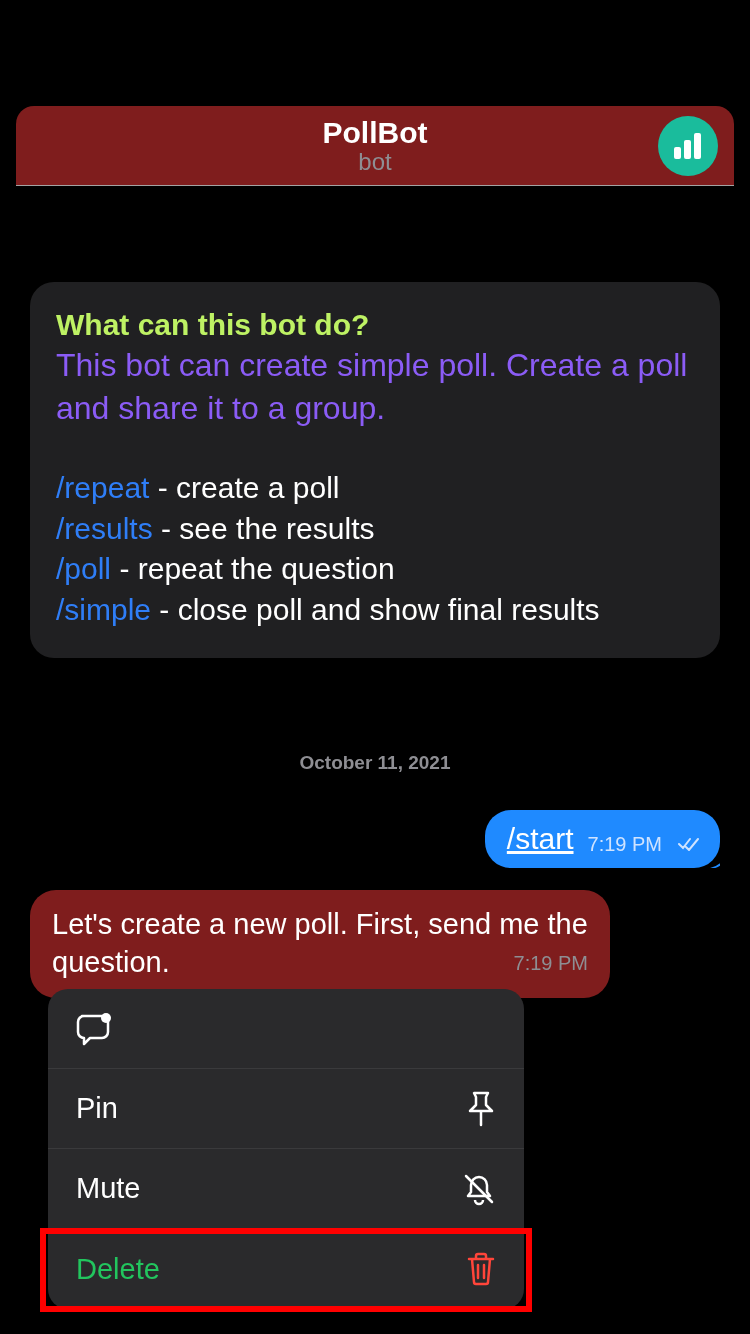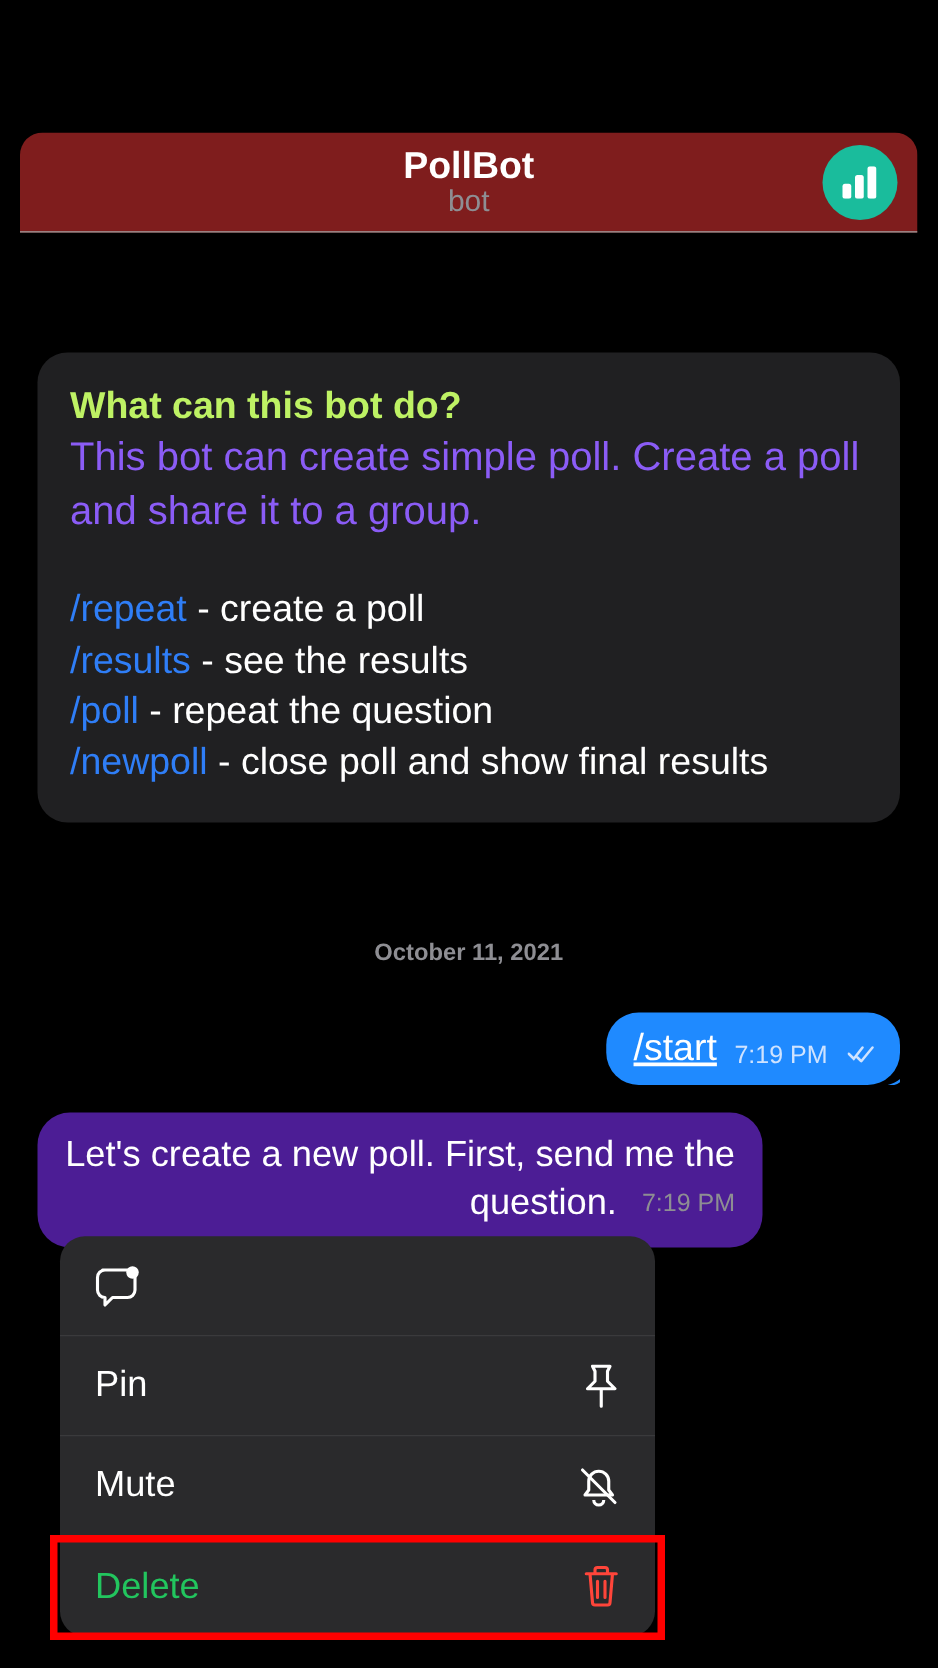--- a/index.html
+++ b/index.html
@@ -201,7 +201,7 @@
       <div class="cmd-line"><span class="cmd-link">/repeat</span><span class="cmd-rest"> - create a poll</span></div>
       <div class="cmd-line"><span class="cmd-link">/results</span><span class="cmd-rest"> - see the results</span></div>
       <div class="cmd-line"><span class="cmd-link">/poll</span><span class="cmd-rest"> - repeat the question</span></div>
-      <div class="cmd-line"><span class="cmd-link">/newpoll</span><span class="cmd-rest"> - close poll and show final results</span></div>
+      <div class="cmd-line"><span class="cmd-link">/simple</span><span class="cmd-rest"> - close poll and show final results</span></div>
     </div>
 
     <div class="date-stamp">October 11, 2021</div>

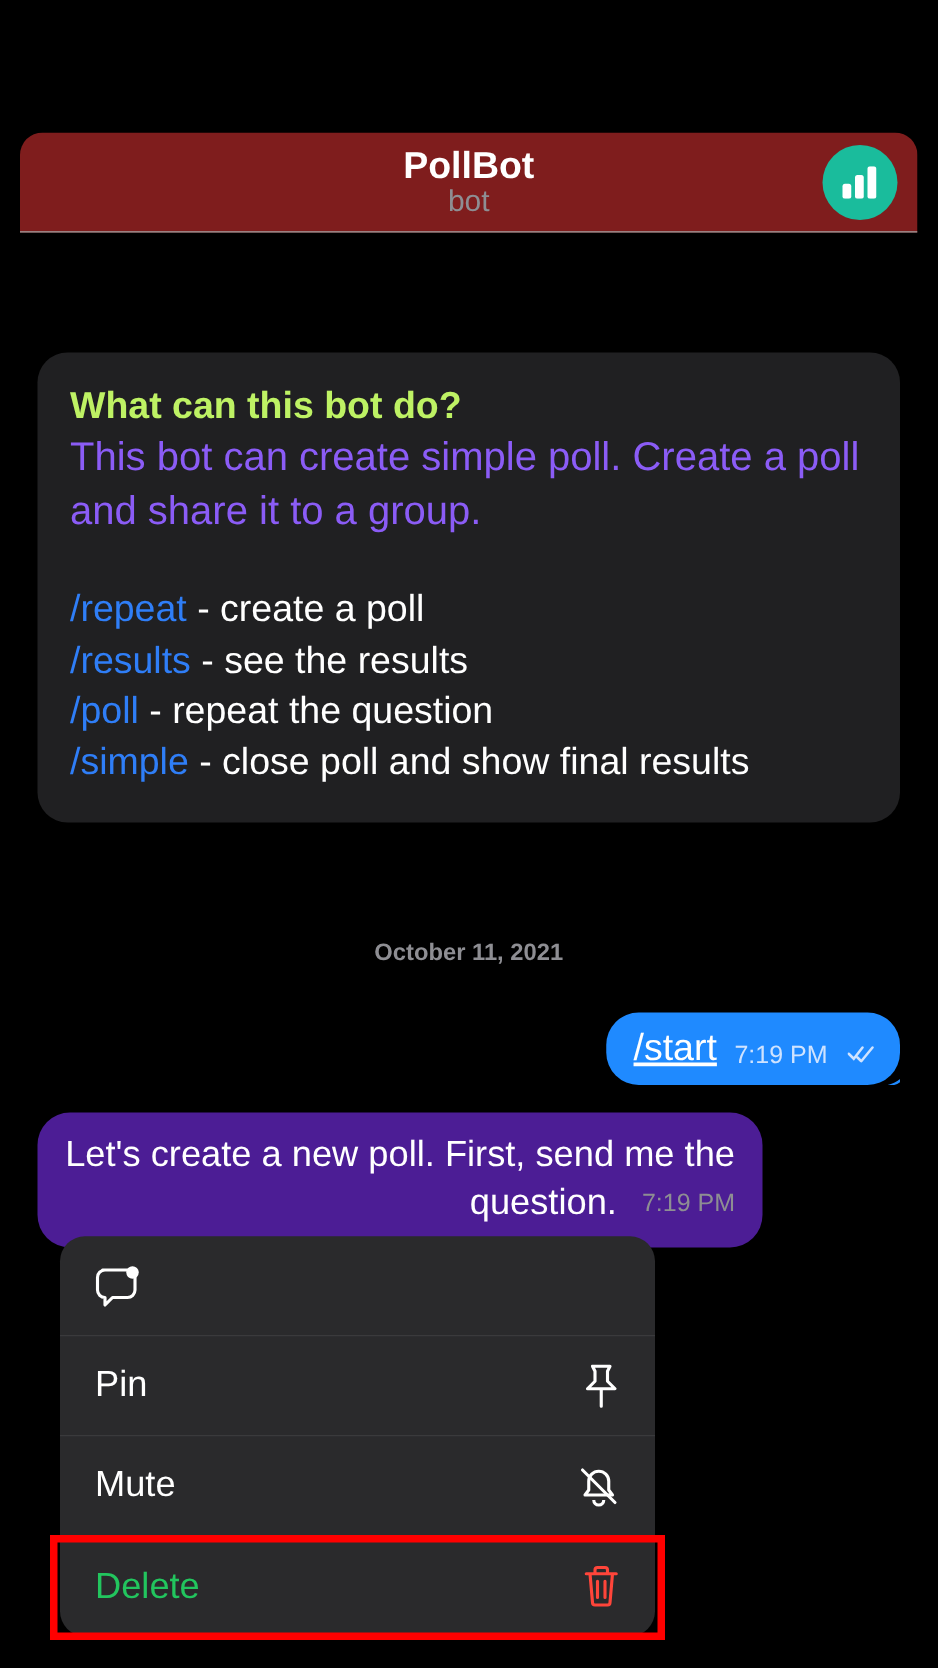--- a/index.html
+++ b/index.html
@@ -124,13 +124,12 @@
     .checks { color: #cfe3ff; font-size: 20px; margin-left: 2px; }
     .bubble-in-row { clear: both; padding-top: 22px; }
     .bubble-in {
-      background: #4c1d95;
+      background: #7f1d1d;
       border-radius: 26px;
       padding: 16px 22px;
       display: inline-block;
       max-width: 580px;
       position: relative;
-      text-align: right;
     }
     .bubble-in .msg-text {
       color: #fff;

